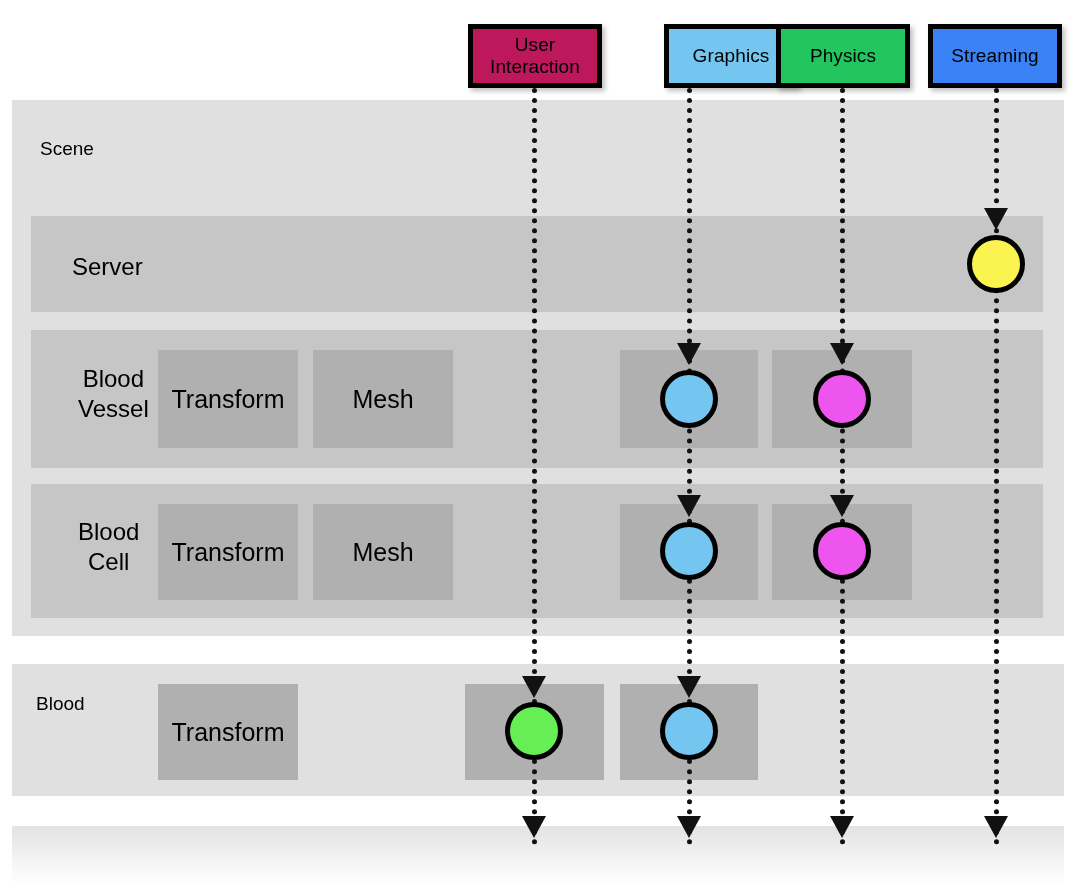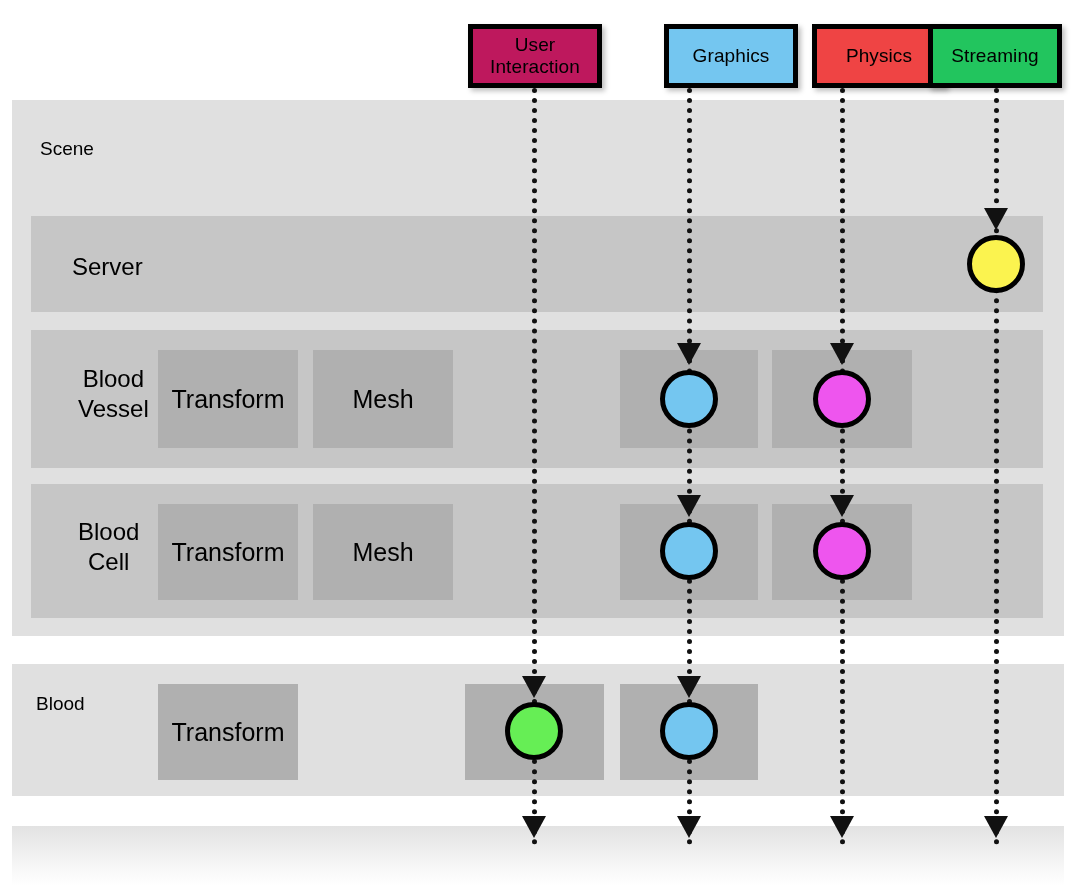--- a/index.html
+++ b/index.html
@@ -195,7 +195,7 @@
       <div class="sys-box" style="left: 468px; top: 24px; width: 134px; height: 64px; background: #be185d;"><span>User
 Interaction</span></div>
       <div class="sys-box" style="left: 652px; top: 24px; width: 134px; height: 64px; background: rgb(116, 198, 240); margin-left: 12px;"><span>Graphics</span></div>
-      <div class="sys-box" style="left: 776px; top: 24px; width: 134px; height: 64px; background: #ef4444; margin-left: 36px;"><span>Physics</span></div>
+      <div class="sys-box" style="left: 776px; top: 24px; width: 134px; height: 64px; background: #22c55e;"><span>Physics</span></div>
       <div class="sys-box" style="left: 928px; top: 24px; width: 134px; height: 64px; background: #22c55e;"><span>Streaming</span></div>
     </div>
 

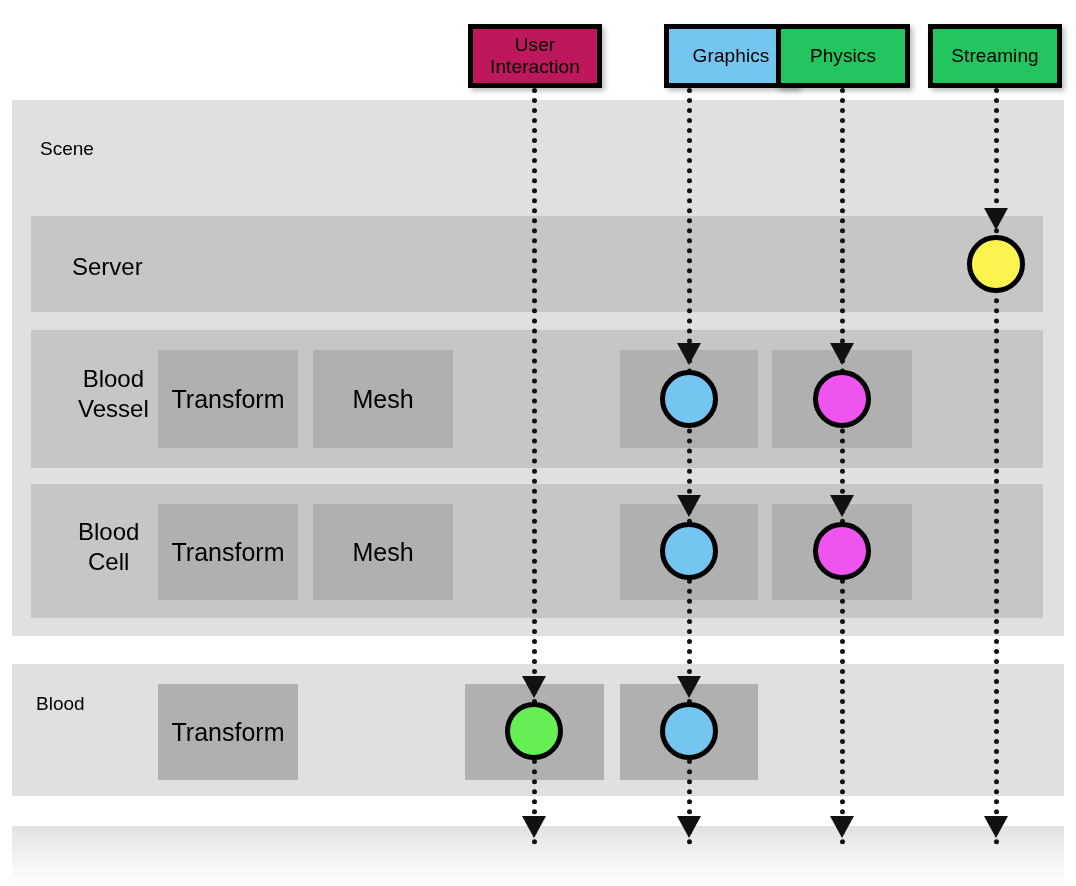--- a/index.html
+++ b/index.html
@@ -196,7 +196,7 @@
 Interaction</span></div>
       <div class="sys-box" style="left: 652px; top: 24px; width: 134px; height: 64px; background: rgb(116, 198, 240); margin-left: 12px;"><span>Graphics</span></div>
       <div class="sys-box" style="left: 776px; top: 24px; width: 134px; height: 64px; background: #22c55e;"><span>Physics</span></div>
-      <div class="sys-box" style="left: 928px; top: 24px; width: 134px; height: 64px; background: #22c55e;"><span>Streaming</span></div>
+      <div class="sys-box" style="left: 928px; top: 24px; width: 134px; height: 64px; background: #3b82f6;"><span>Streaming</span></div>
     </div>
 
 </div>

